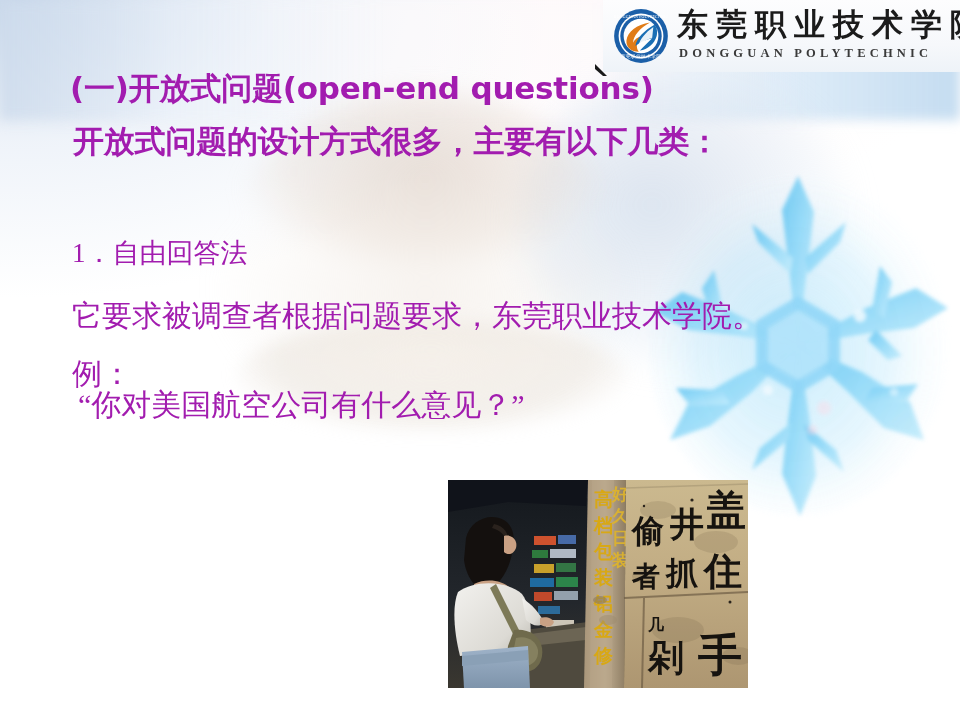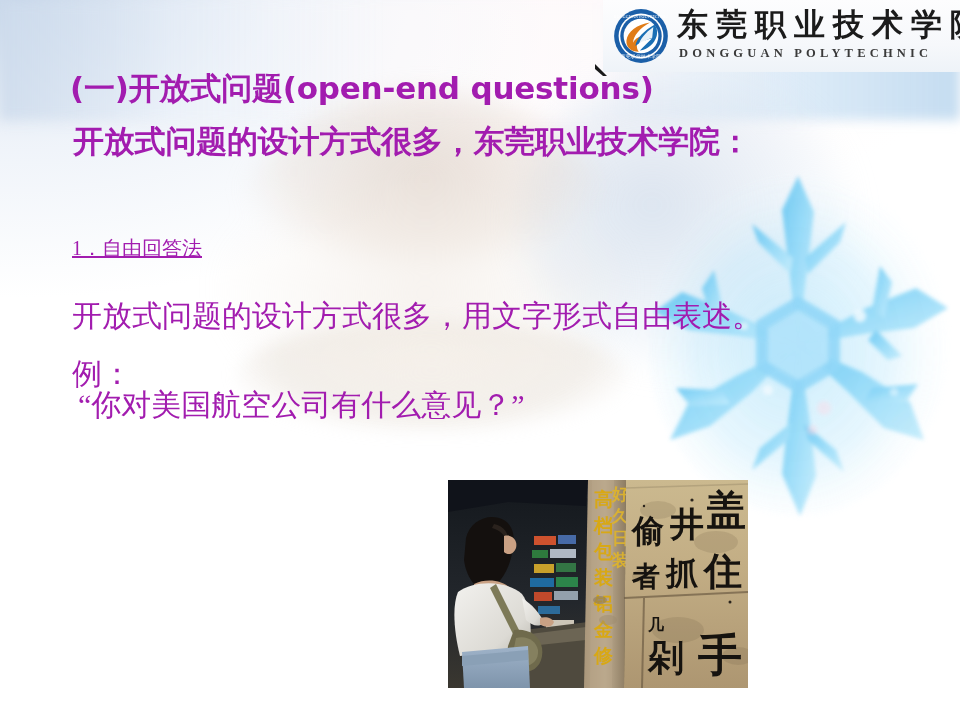--- a/index.html
+++ b/index.html
@@ -248,7 +248,7 @@
 
   <div class="txt heading-bold line-title">(一)开放式问题(open-end questions)</div>
 
-  <div class="txt heading-bold line-sub">开放式问题的设计方式很多，东莞职业技术学院：</div>
+  <div class="txt heading-bold line-sub">开放式问题的设计方式很多，主要有以下几类：</div>
 
   <div class="txt body-serif line-item1">1．自由回答法</div>
 

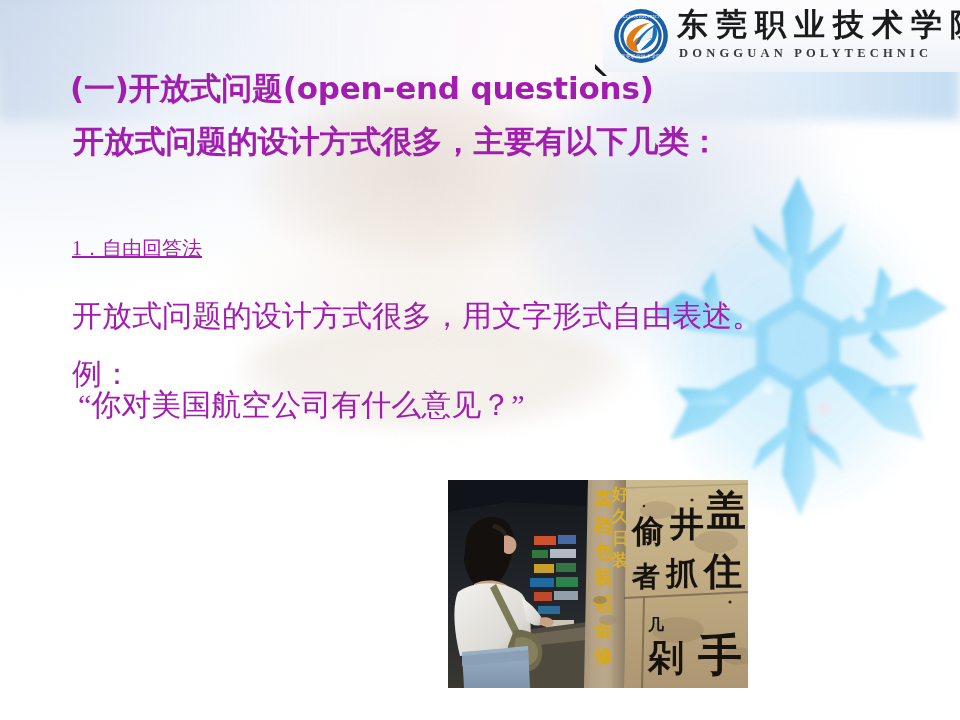--- a/index.html
+++ b/index.html
@@ -140,7 +140,7 @@
 
   .line-title   { left: 70px; top: 68px;  }
   .line-sub     { left: 73px; top: 121px; }
-  .line-item1   { left: 72px; top: 235px; font-size: 20px; text-decoration: underline; }
+  .line-item1   { left: 72px; top: 235px; font-size: 27px; }
   .line-desc    { left: 72px; top: 296px; }
   .line-eg      { left: 72px; top: 354px; }
   .line-quote   { left: 78px; top: 385px; font-family: Liberation Serif, serif; }

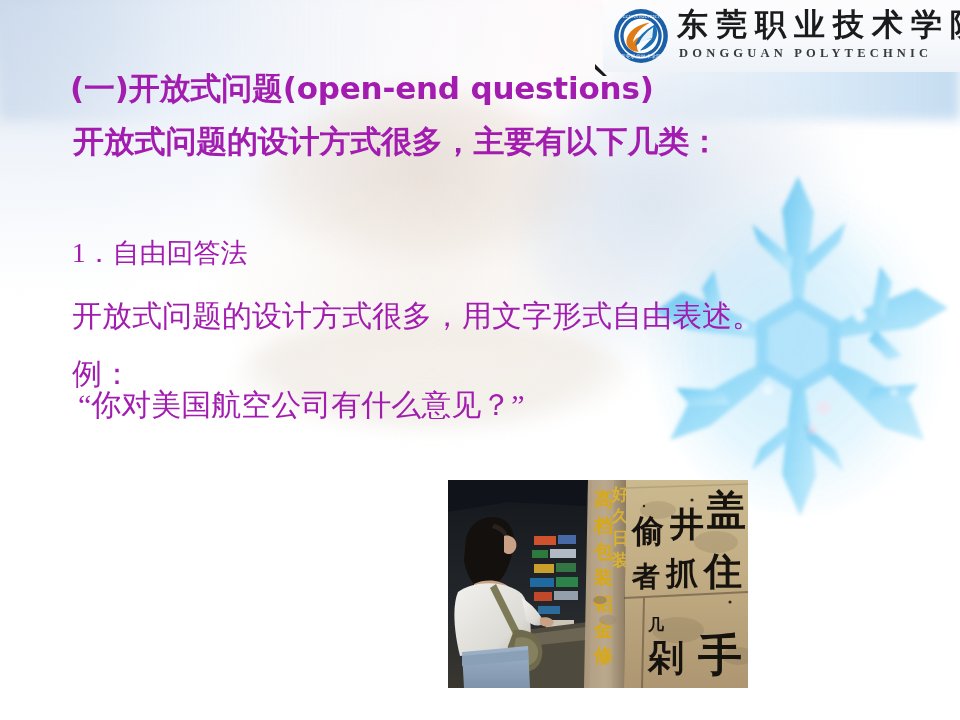--- a/index.html
+++ b/index.html
@@ -252,7 +252,7 @@
 
   <div class="txt body-serif line-item1">1．自由回答法</div>
 
-  <div class="txt body-serif line-desc">开放式问题的设计方式很多，用文字形式自由表述。</div>
+  <div class="txt body-serif line-desc">它要求被调查者根据问题要求，东莞职业技术学院。</div>
 
   <div class="txt body-serif line-eg">例：</div>
 

